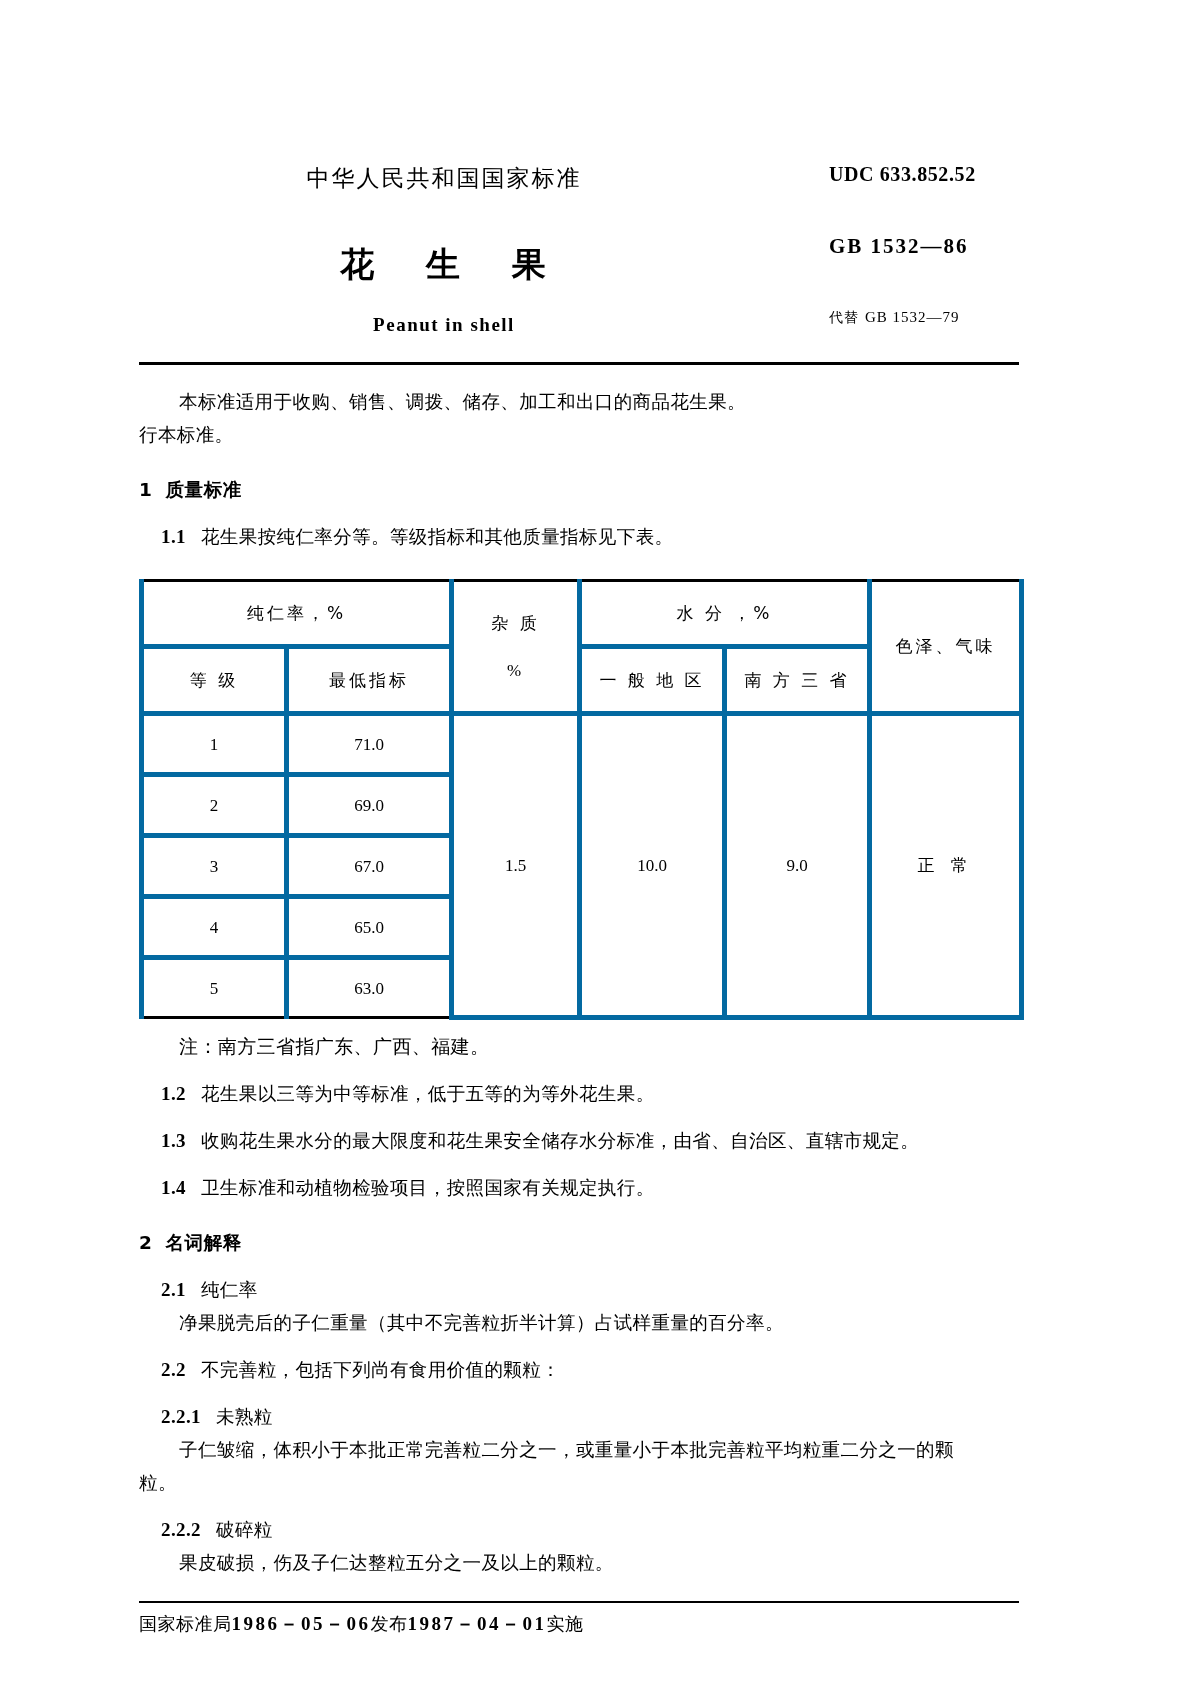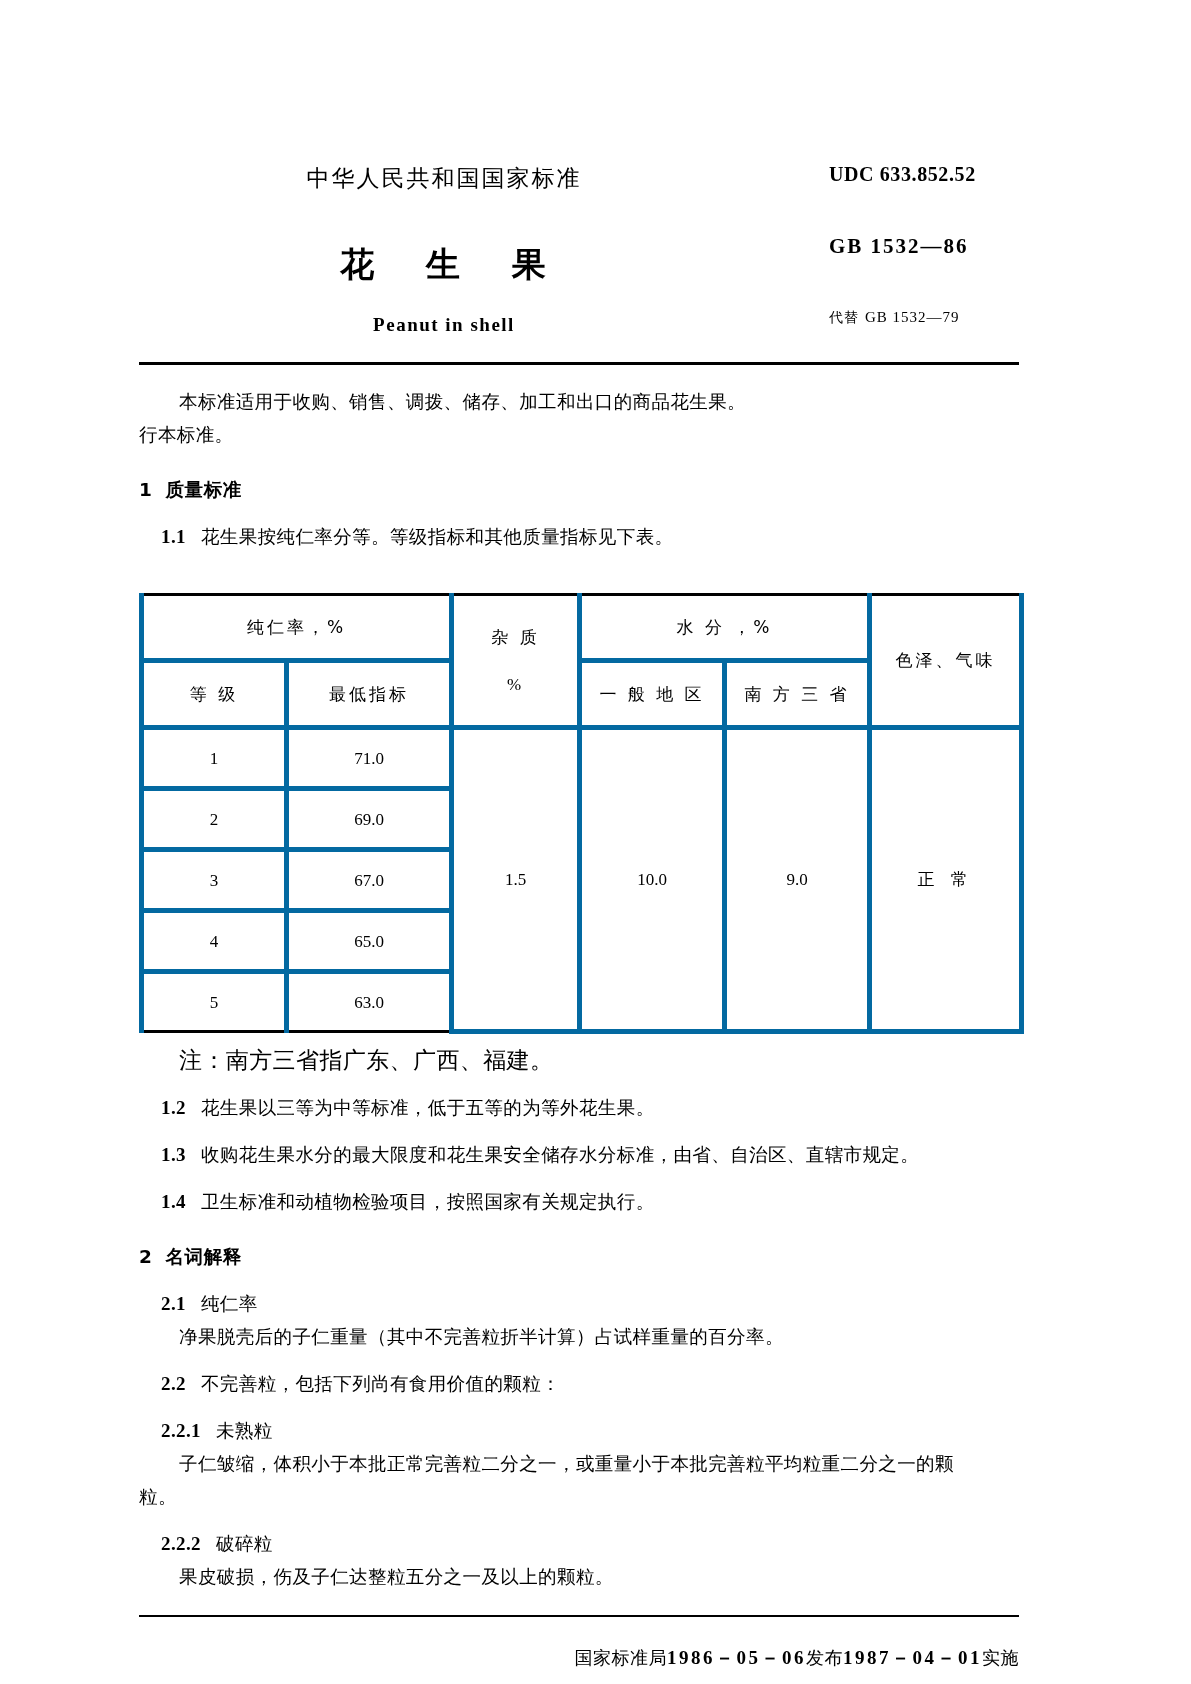--- a/index.html
+++ b/index.html
@@ -149,7 +149,7 @@
   table.spec {
     border-collapse: collapse;
     width: 880px;
-    margin-top: 40px;
+    margin-top: 26px;
     table-layout: fixed;
     font-size: 17px;
   }

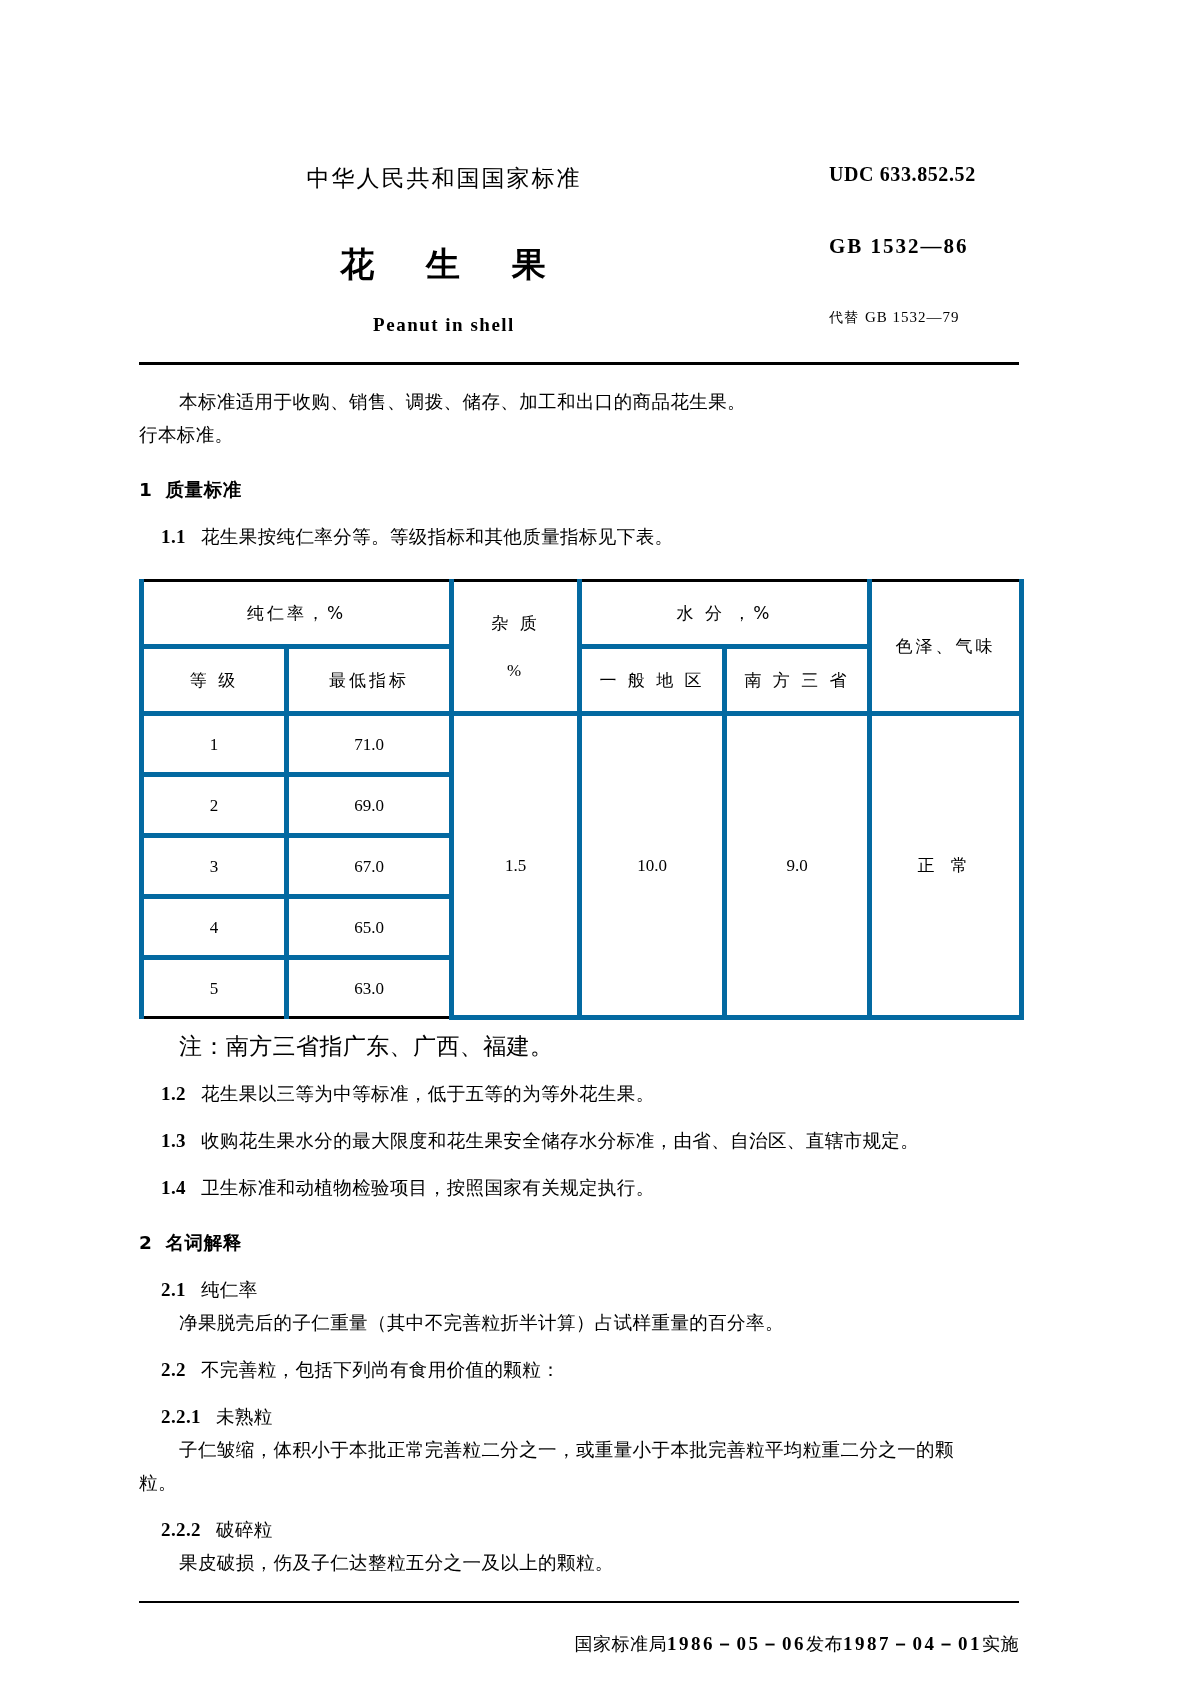--- a/index.html
+++ b/index.html
@@ -141,7 +141,7 @@
   .note {
     margin: 10px 0 8px 0;
     padding-left: 40px;
-    font-size: 23px;
+    font-size: 19px;
     letter-spacing: 0.4px;
   }
 

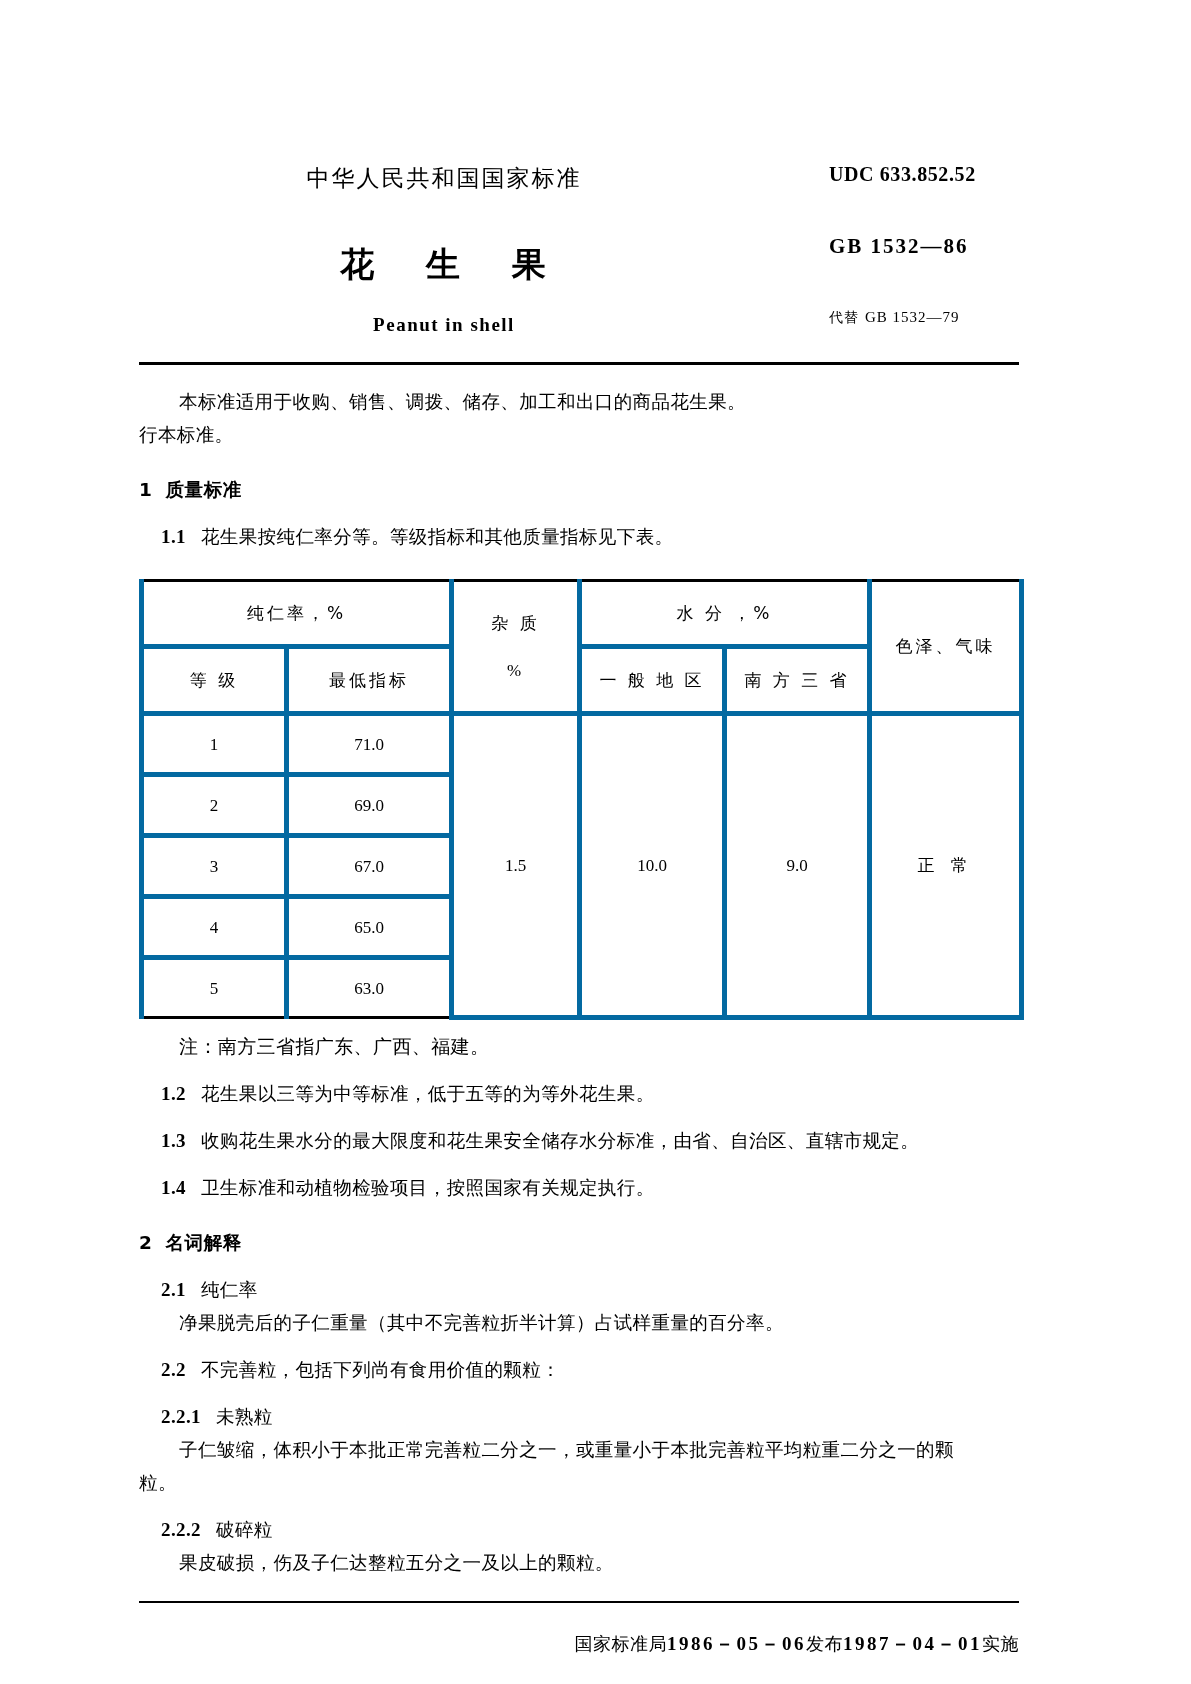--- a/index.html
+++ b/index.html
@@ -175,8 +175,8 @@
   }
   .footer {
     display: flex;
-    justify-content: flex-end;
-    margin-top: 28px;
+    justify-content: flex-start;
+    margin-top: 8px;
     font-size: 18px;
   }
   .footer .f-left, .footer .f-right { white-space: nowrap; letter-spacing: 0.5px; }

